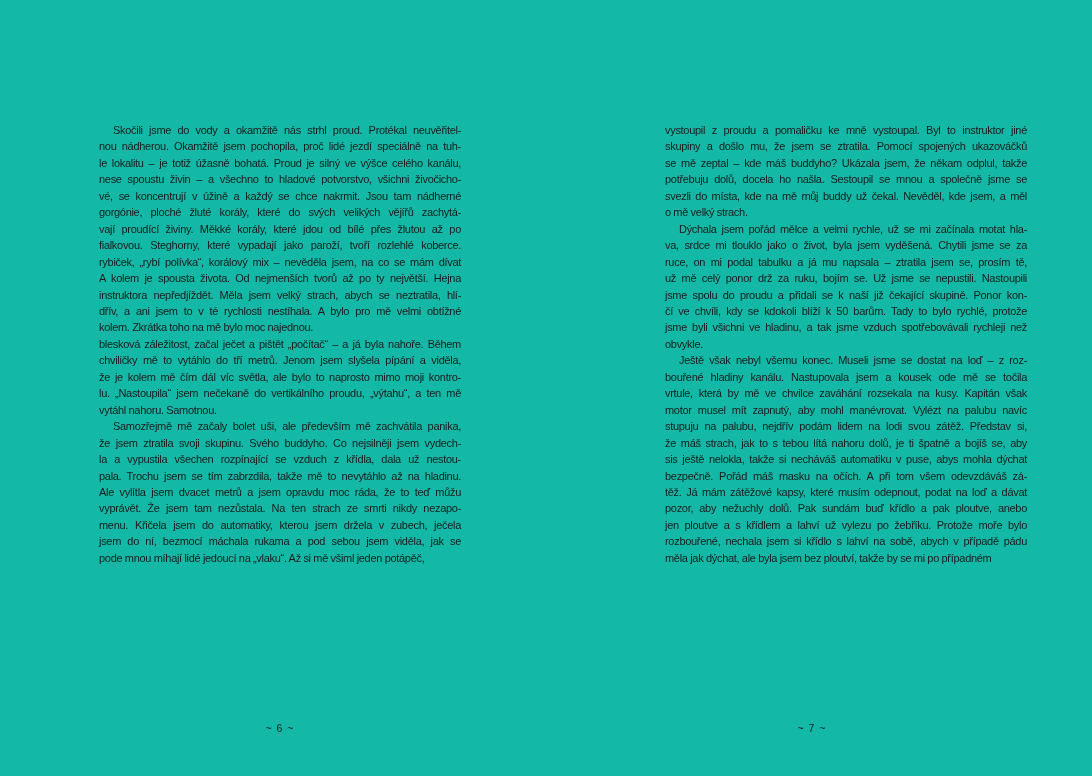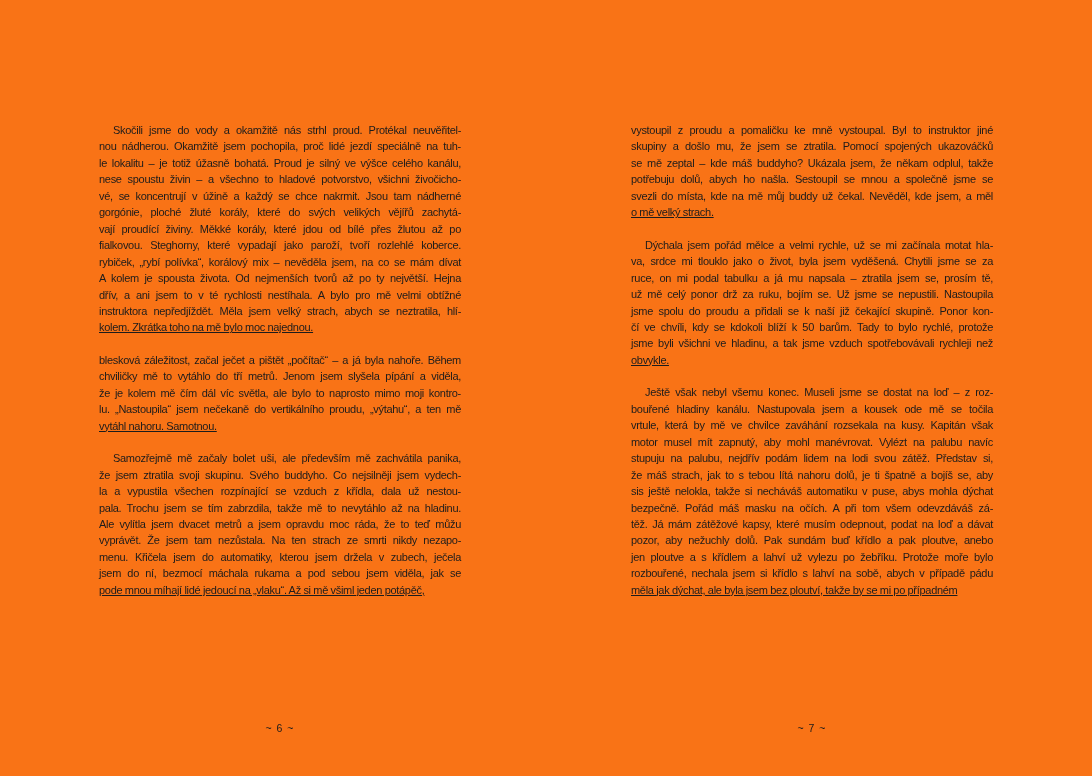--- a/index.html
+++ b/index.html
@@ -15,7 +15,7 @@
     position: relative;
     width: 1092px;
     height: 776px;
-    background: #f97316;
+    background: #14b8a6;
   }
   .page {
     position: absolute;

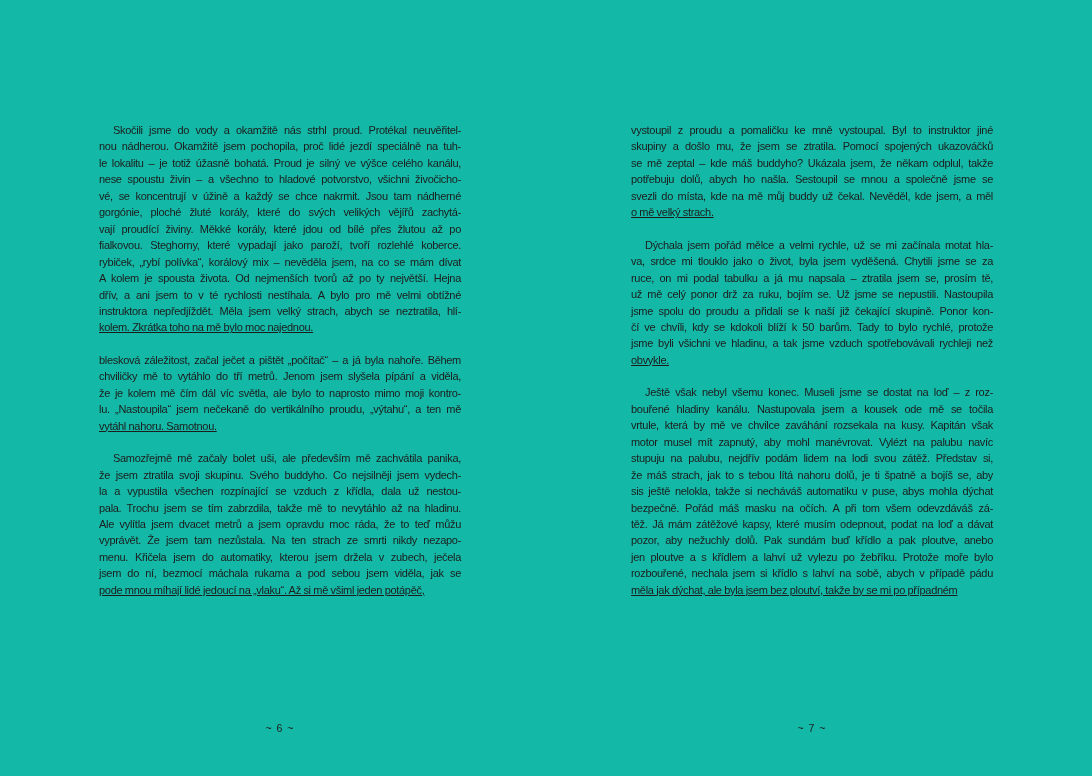--- a/index.html
+++ b/index.html
@@ -24,7 +24,7 @@
     color: #1c1c1c;
   }
   .page.left  { left: 99px; }
-  .page.right { left: 631px; }
+  .page.right { left: 665px; }
   .paragraph { margin: 0; }
   .paragraph + .paragraph { margin-top: 16px; }
   .line {

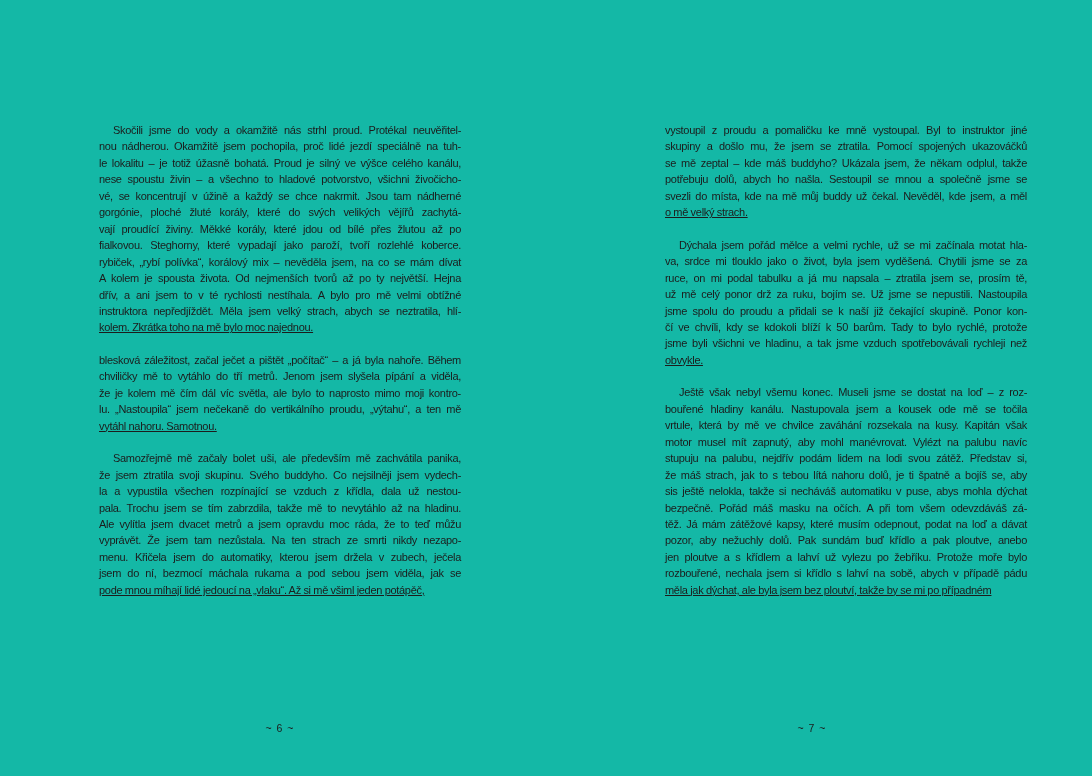--- a/index.html
+++ b/index.html
@@ -97,7 +97,7 @@
         <div class="line">vystoupil z proudu a pomaličku ke mně vystoupal. Byl to instruktor jiné</div>
         <div class="line">skupiny a došlo mu, že jsem se ztratila. Pomocí spojených ukazováčků</div>
         <div class="line">se mě zeptal – kde máš buddyho? Ukázala jsem, že někam odplul, takže</div>
-        <div class="line">potřebuju dolů, abych ho našla. Sestoupil se mnou a společně jsme se</div>
+        <div class="line">potřebuju dolů, docela ho našla. Sestoupil se mnou a společně jsme se</div>
         <div class="line">svezli do místa, kde na mě můj buddy už čekal. Nevěděl, kde jsem, a měl</div>
         <div class="line last">o mě velký strach.</div>
       </div>

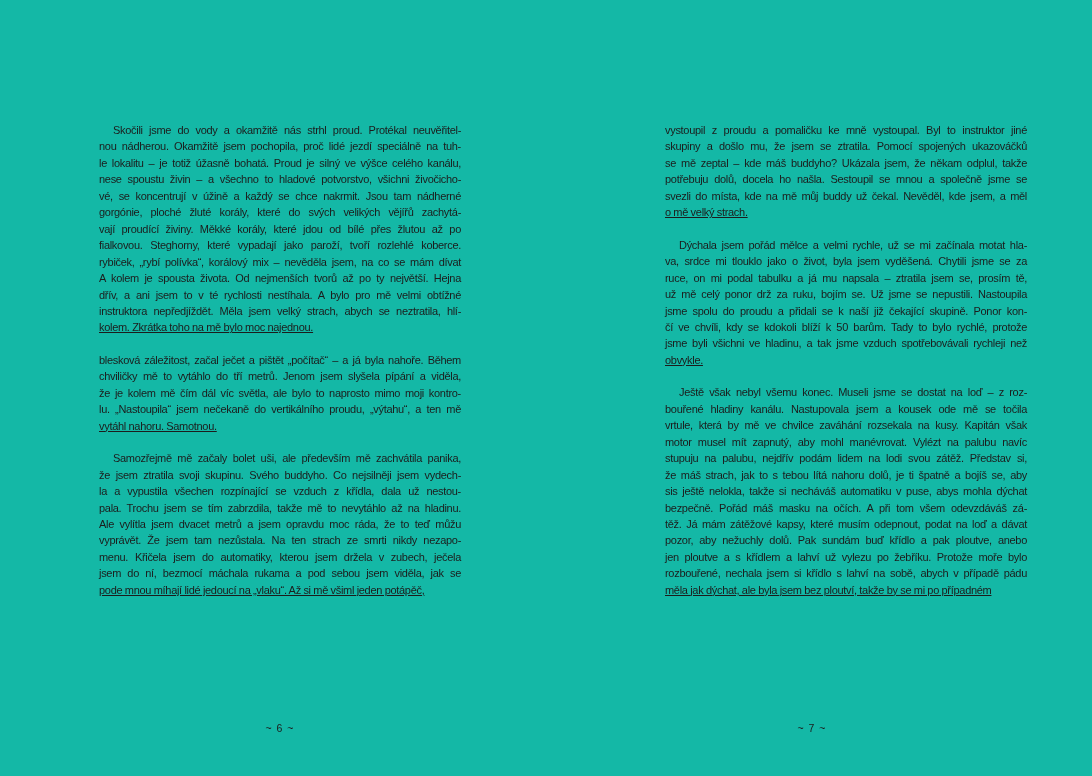--- a/index.html
+++ b/index.html
@@ -37,7 +37,7 @@
     white-space: normal;
     color: #1c1c1c;
   }
-  .line.last { text-align-last: left; text-decoration: underline; }
+  .line.last { text-align-last: left; }
   .line.first-indent { padding-left: 14px; }
   .page-number {
     position: absolute;

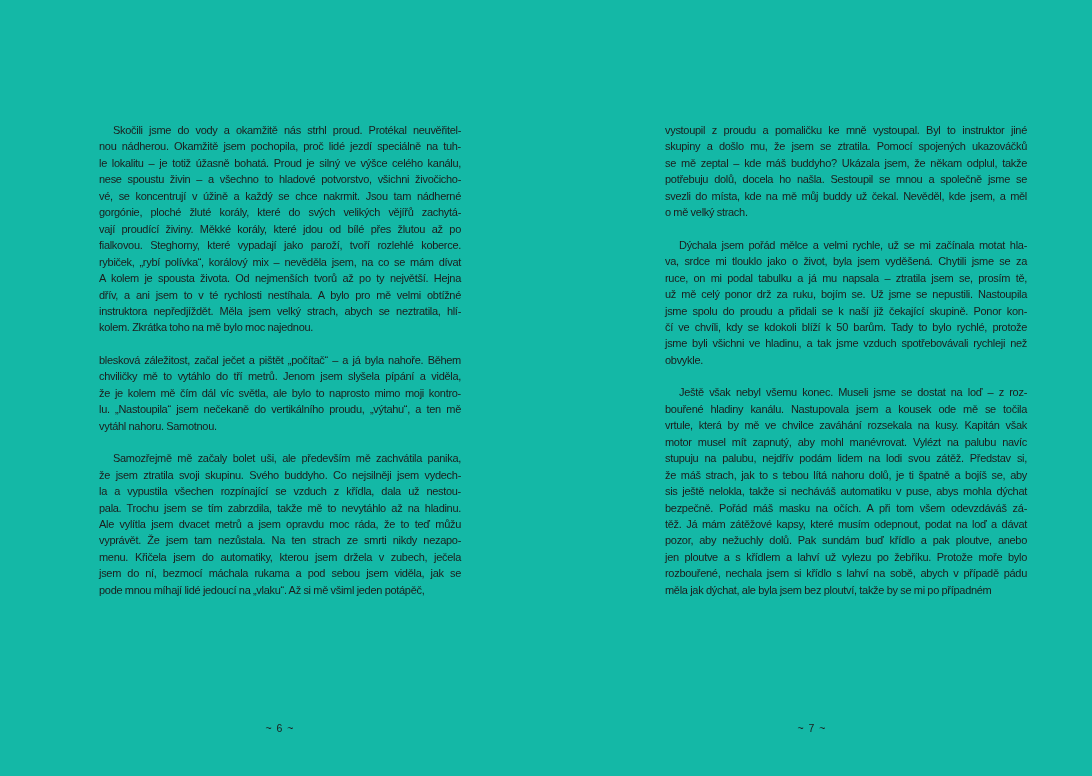--- a/index.html
+++ b/index.html
@@ -26,7 +26,7 @@
   .page.left  { left: 99px; }
   .page.right { left: 665px; }
   .paragraph { margin: 0; }
-  .paragraph + .paragraph { margin-top: 16px; }
+  .paragraph + .paragraph { }
   .line {
     font-size: 11px;
     line-height: 16.45px;

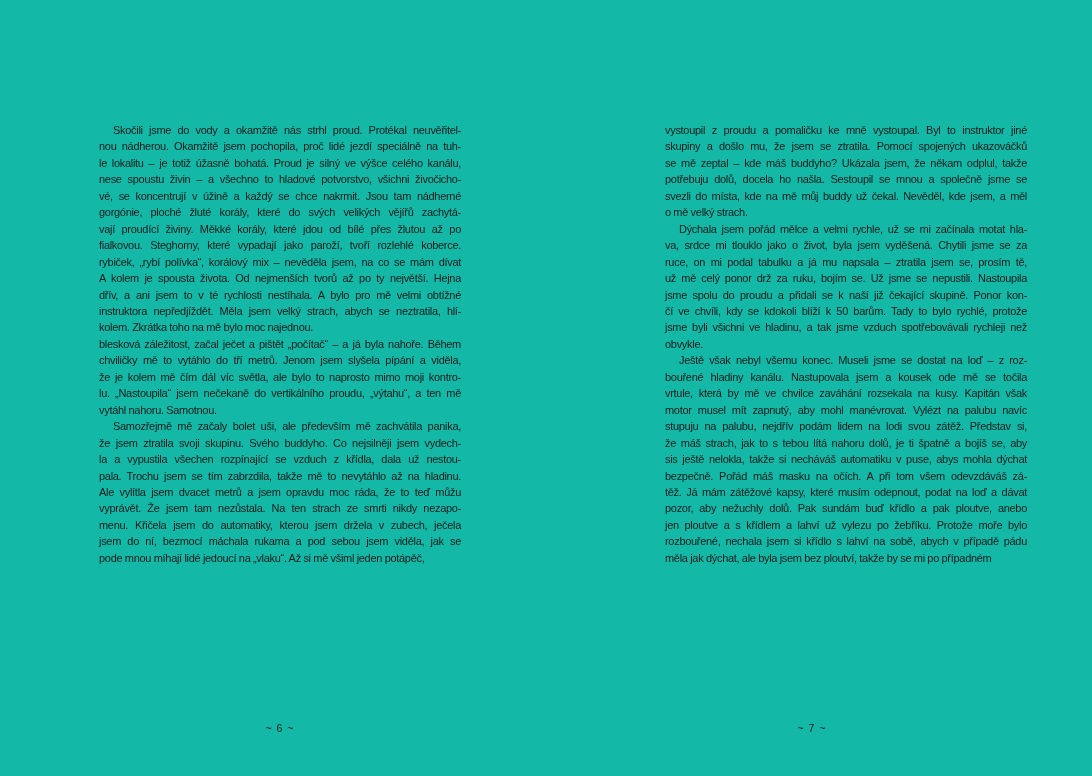--- a/index.html
+++ b/index.html
@@ -105,7 +105,7 @@
         <div class="line first-indent">Dýchala jsem pořád mělce a velmi rychle, už se mi začínala motat hla-</div>
         <div class="line">va, srdce mi tlouklo jako o život, byla jsem vyděšená. Chytili jsme se za</div>
         <div class="line">ruce, on mi podal tabulku a já mu napsala – ztratila jsem se, prosím tě,</div>
-        <div class="line">už mě celý ponor drž za ruku, bojím se. Už jsme se nepustili. Nastoupila</div>
+        <div class="line">už mě celý ponor drž za ruku, bojím se. Už jsme se nepustili. Nastoupili</div>
         <div class="line">jsme spolu do proudu a přidali se k naší již čekající skupině. Ponor kon-</div>
         <div class="line">čí ve chvíli, kdy se kdokoli blíží k 50 barům. Tady to bylo rychlé, protože</div>
         <div class="line">jsme byli všichni ve hladinu, a tak jsme vzduch spotřebovávali rychleji než</div>

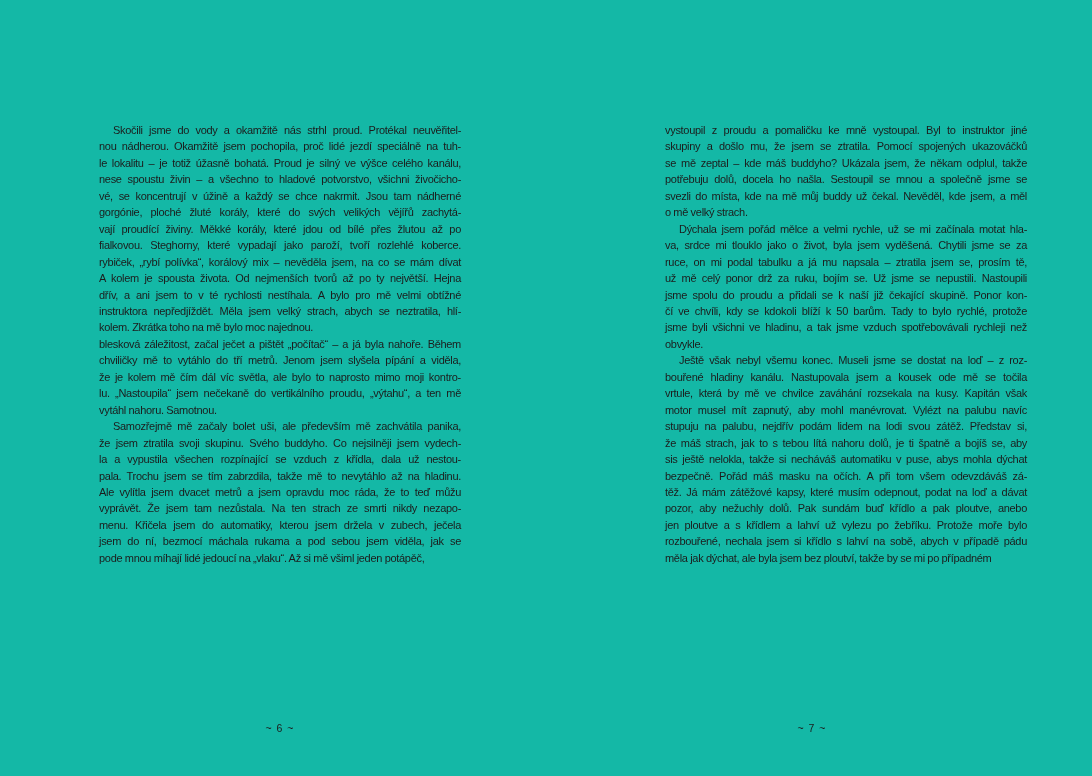--- a/index.html
+++ b/index.html
@@ -68,8 +68,8 @@
         <div class="line">fialkovou. Steghorny, které vypadají jako paroží, tvoří rozlehlé koberce.</div>
         <div class="line">rybiček, „rybí polívka“, korálový mix – nevěděla jsem, na co se mám dívat</div>
         <div class="line">A kolem je spousta života. Od nejmenších tvorů až po ty největší. Hejna</div>
+        <div class="line">instruktora nepředjíždět. Měla jsem velký strach, abych se neztratila, hlí-</div>
         <div class="line">dřív, a ani jsem to v té rychlosti nestíhala. A bylo pro mě velmi obtížné</div>
-        <div class="line">instruktora nepředjíždět. Měla jsem velký strach, abych se neztratila, hlí-</div>
         <div class="line last">kolem. Zkrátka toho na mě bylo moc najednou.</div>
       </div>
       <div class="paragraph">

